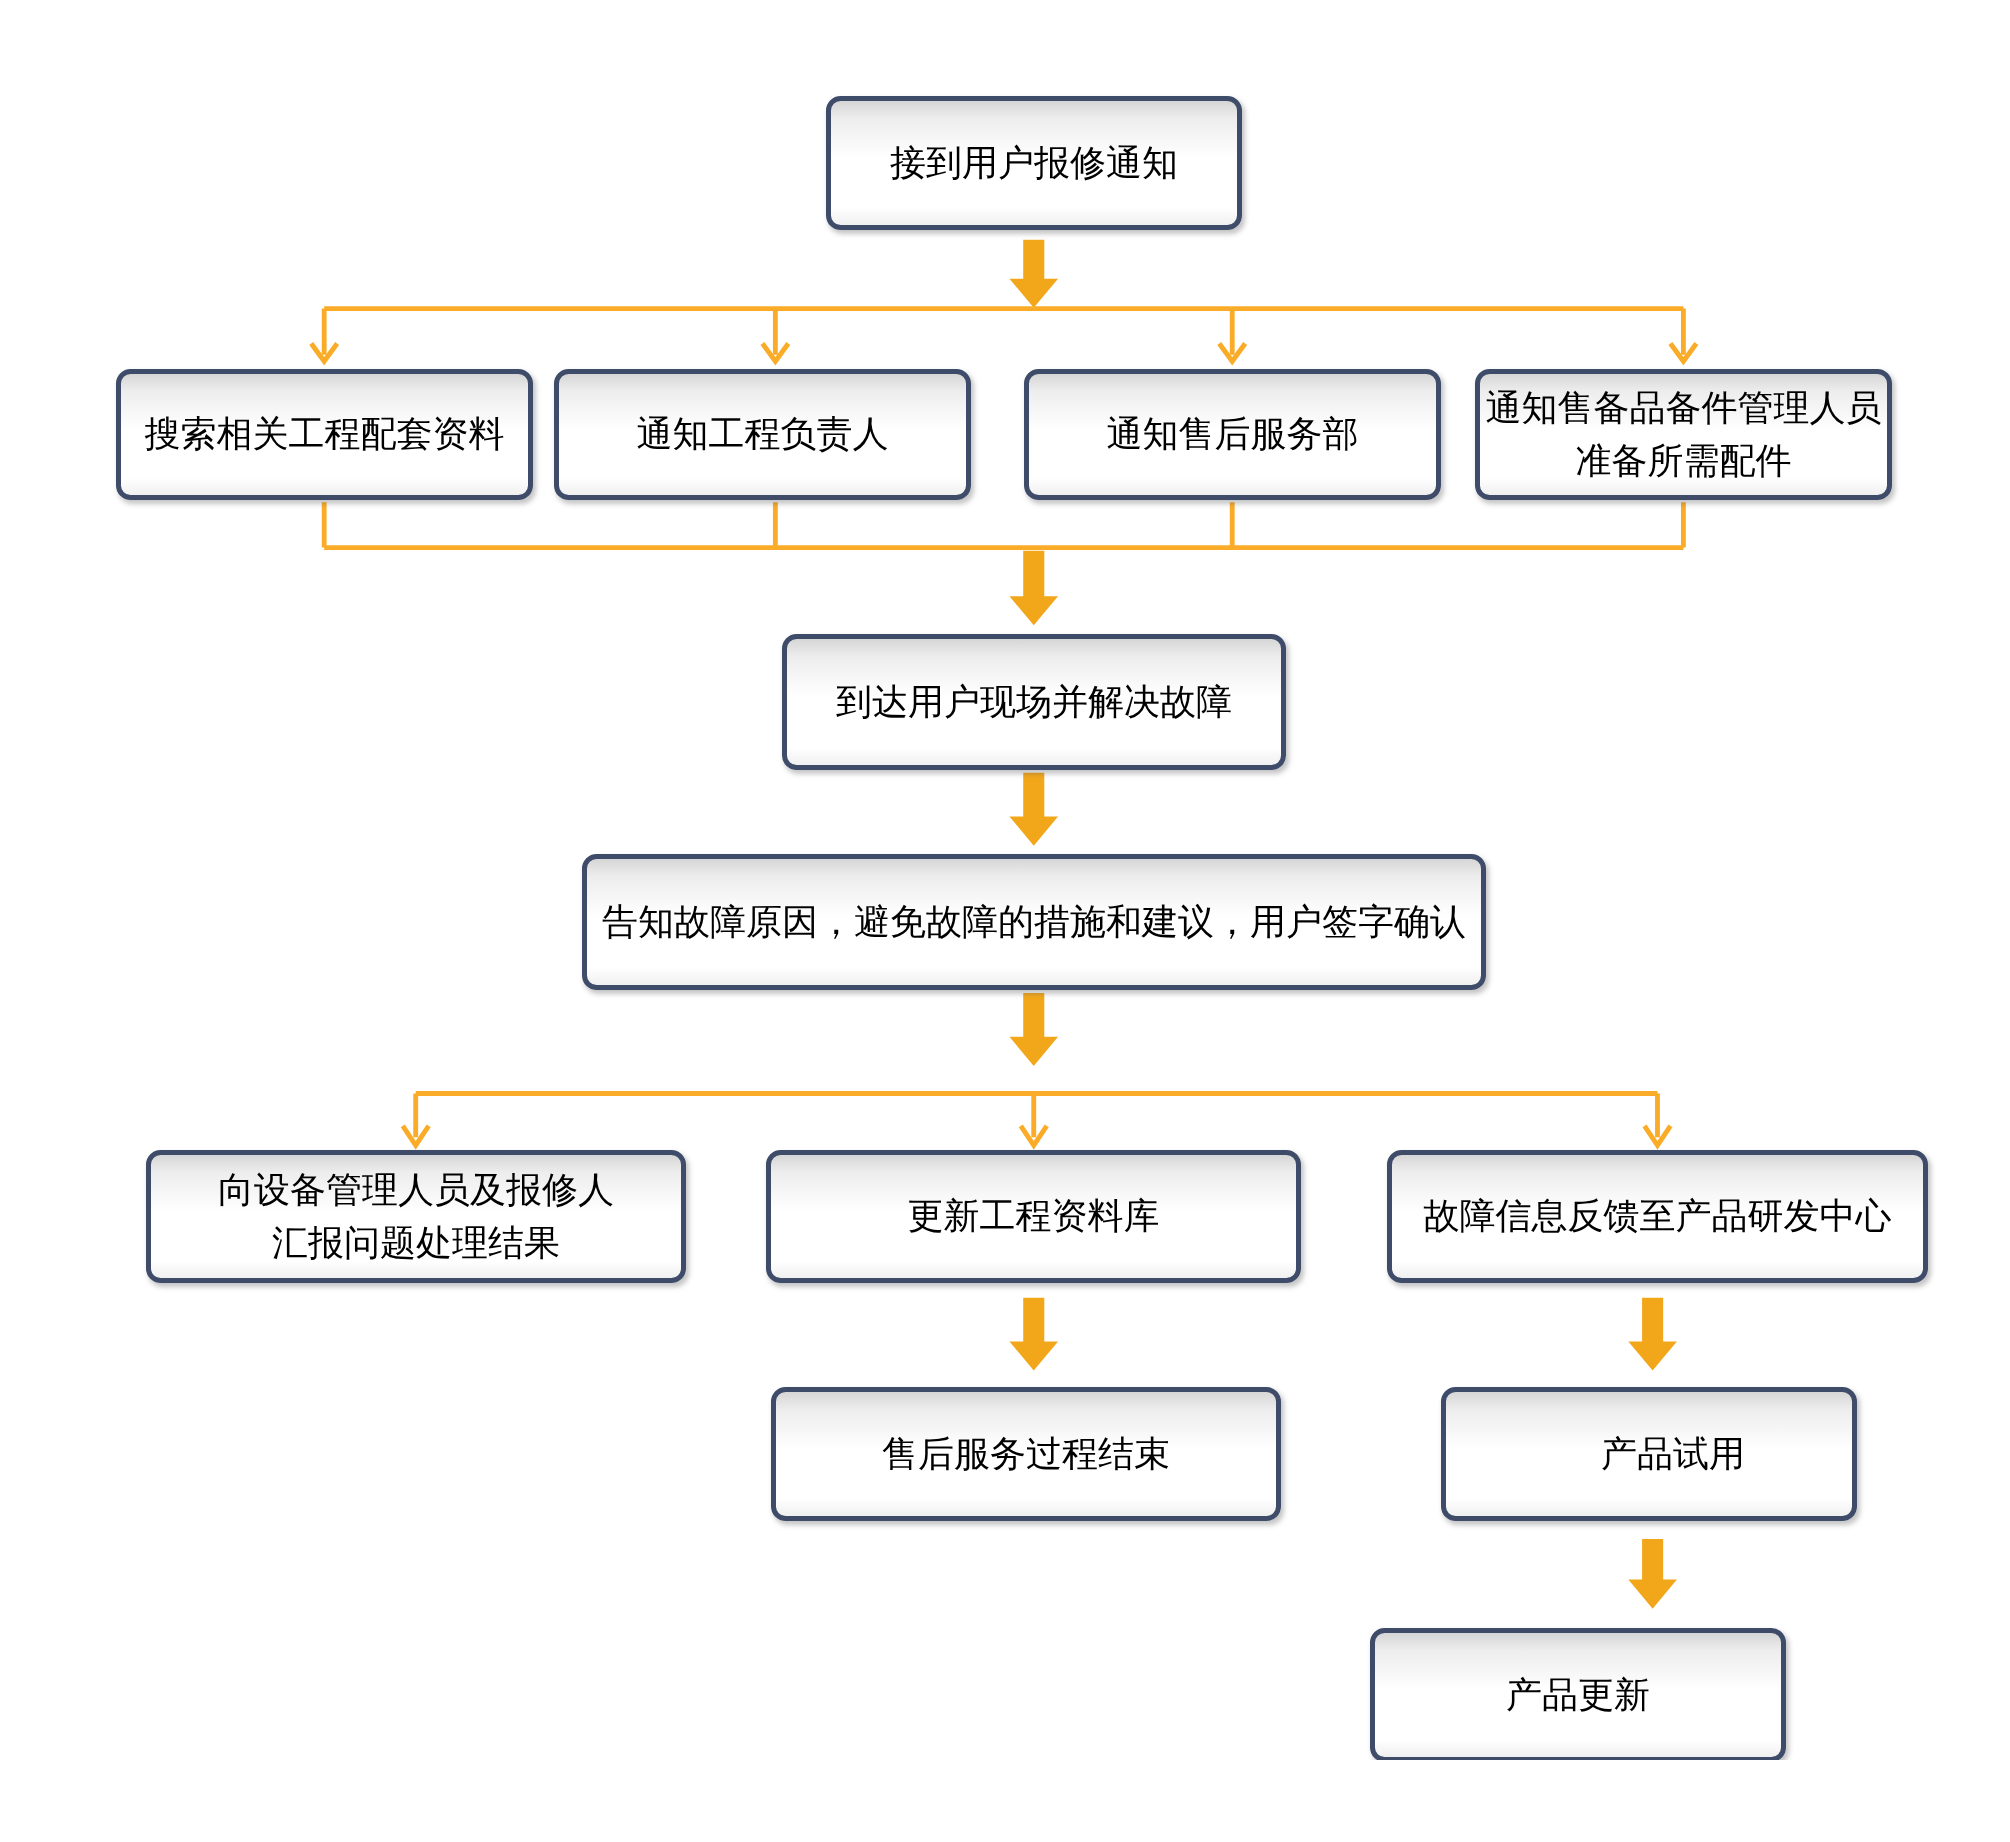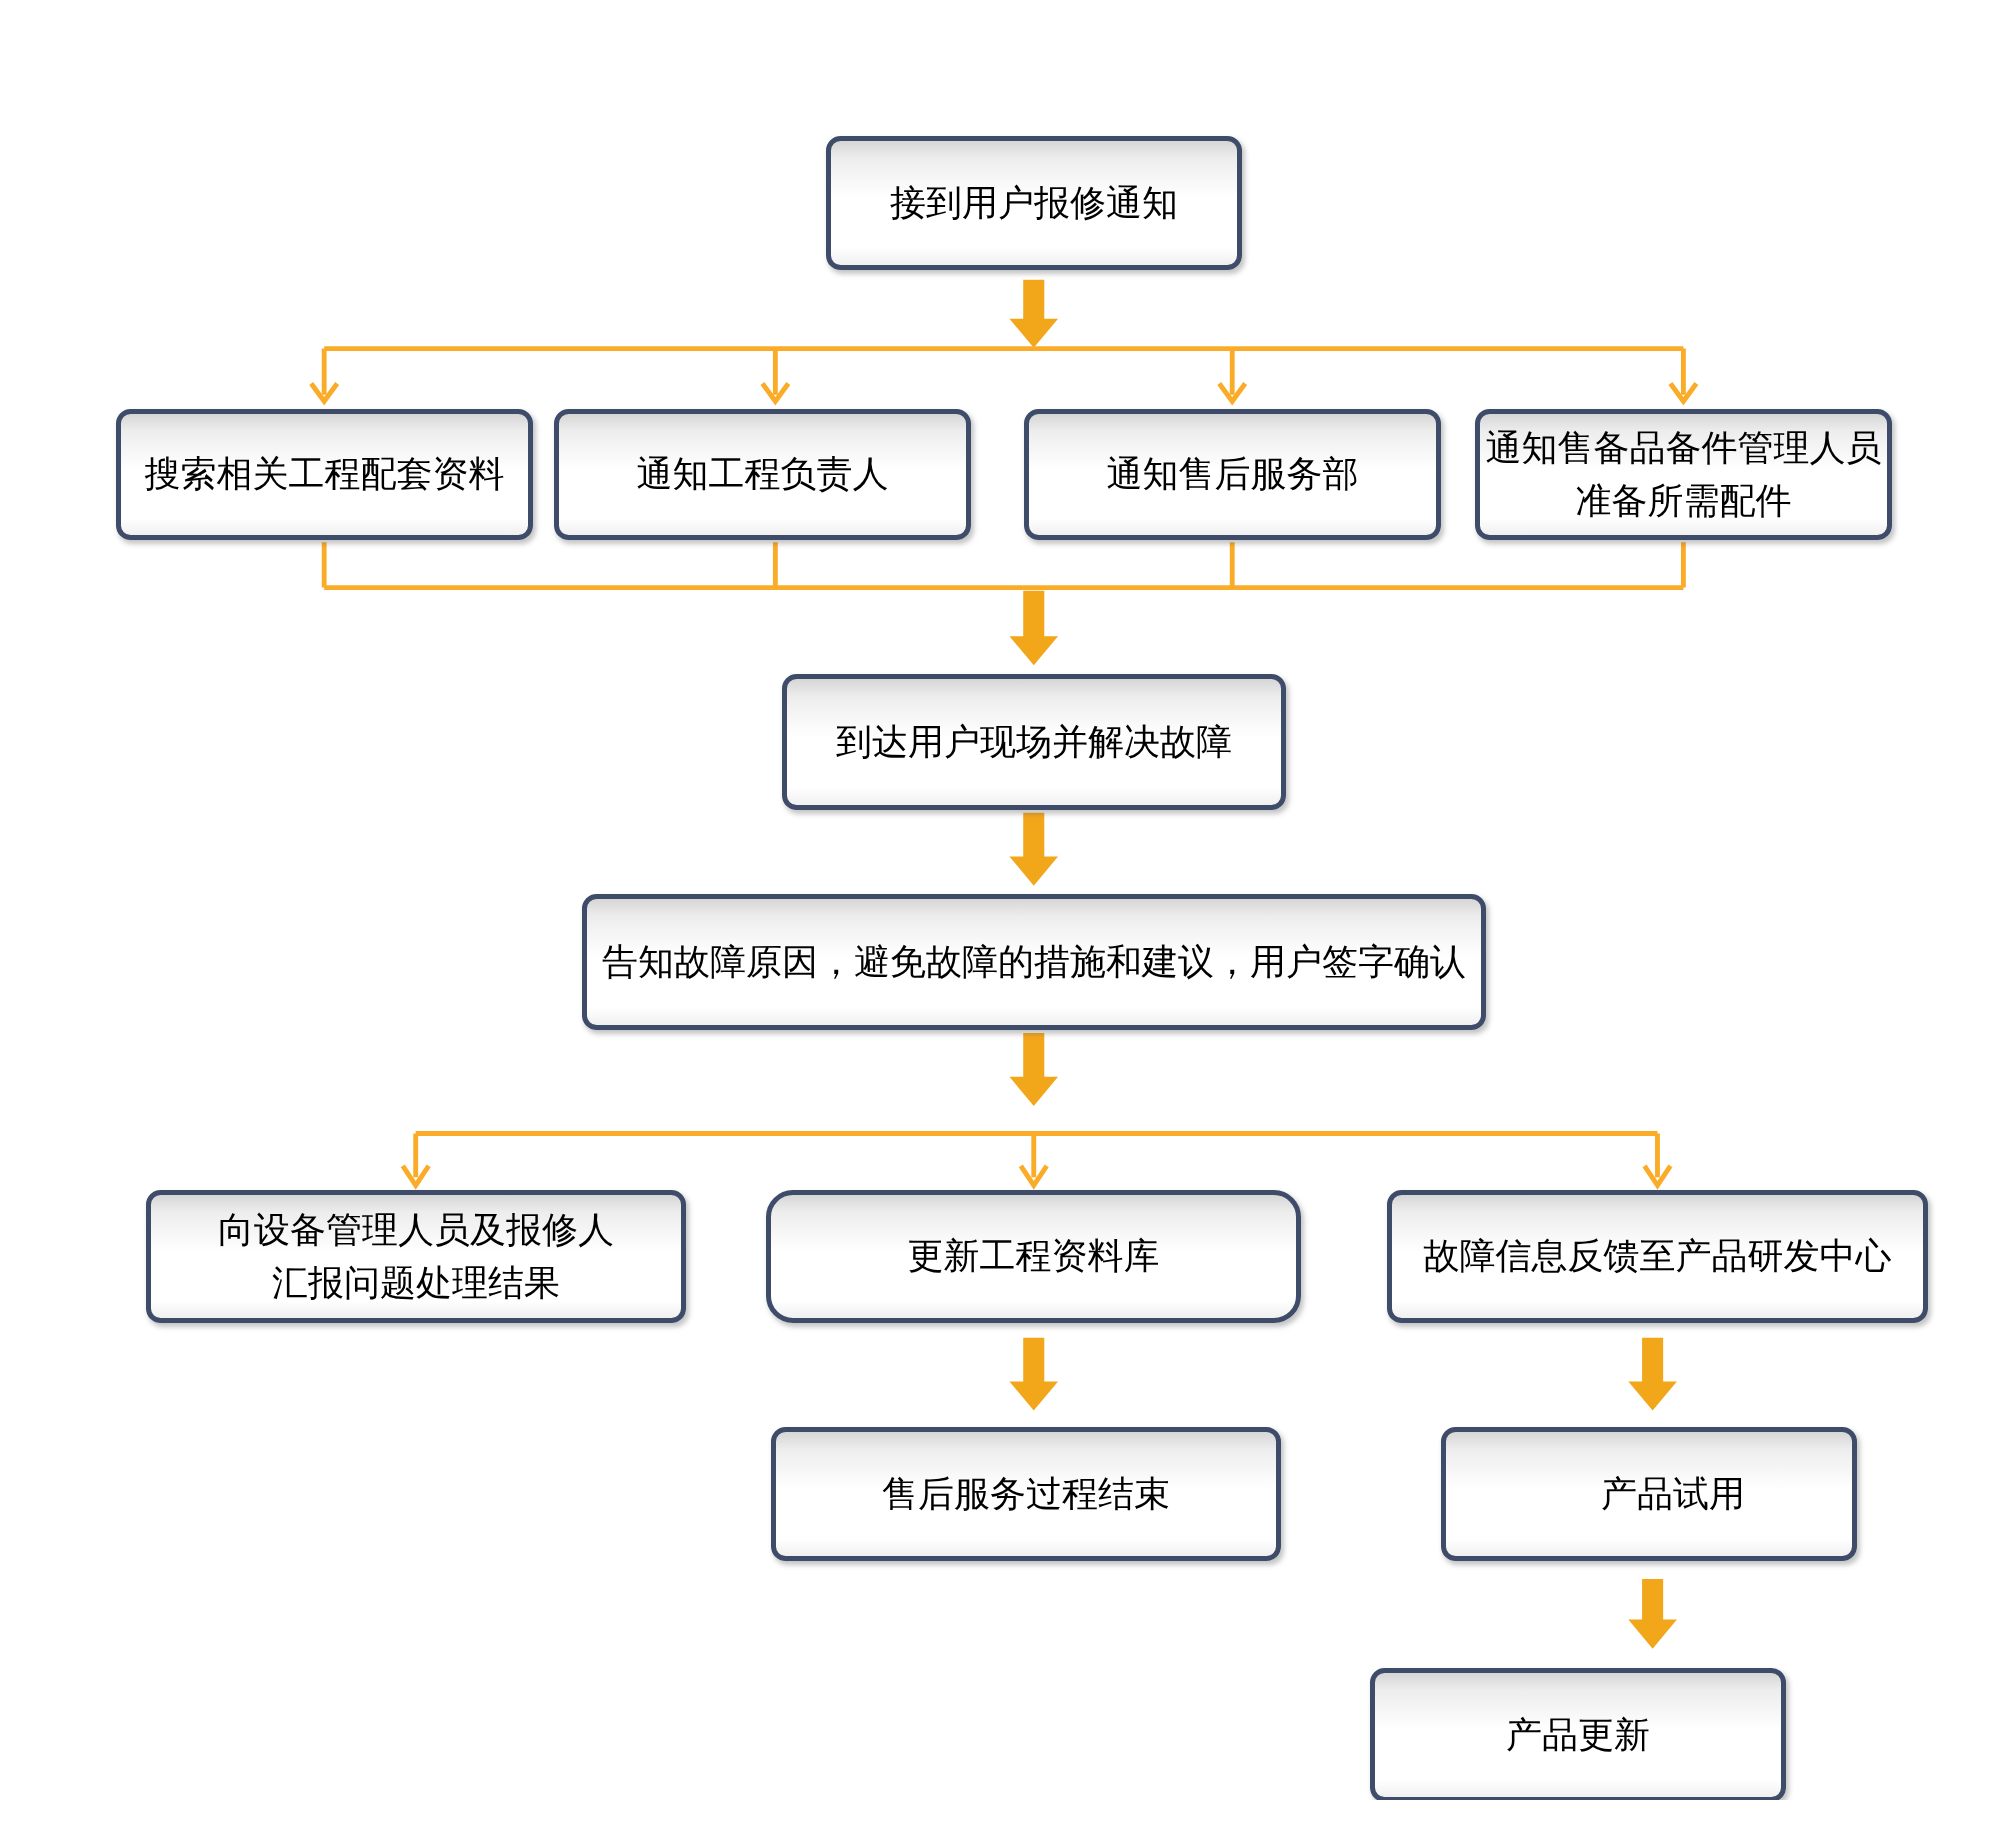--- a/index.html
+++ b/index.html
@@ -12,7 +12,6 @@
     width:2010px;height:1760px;
     background:var(--canvas-bg,#ffffff);
     overflow:hidden;
-    margin-top:40px;
   }
   svg.connectors{
     position:absolute;left:0;top:0;width:2010px;height:1842px;

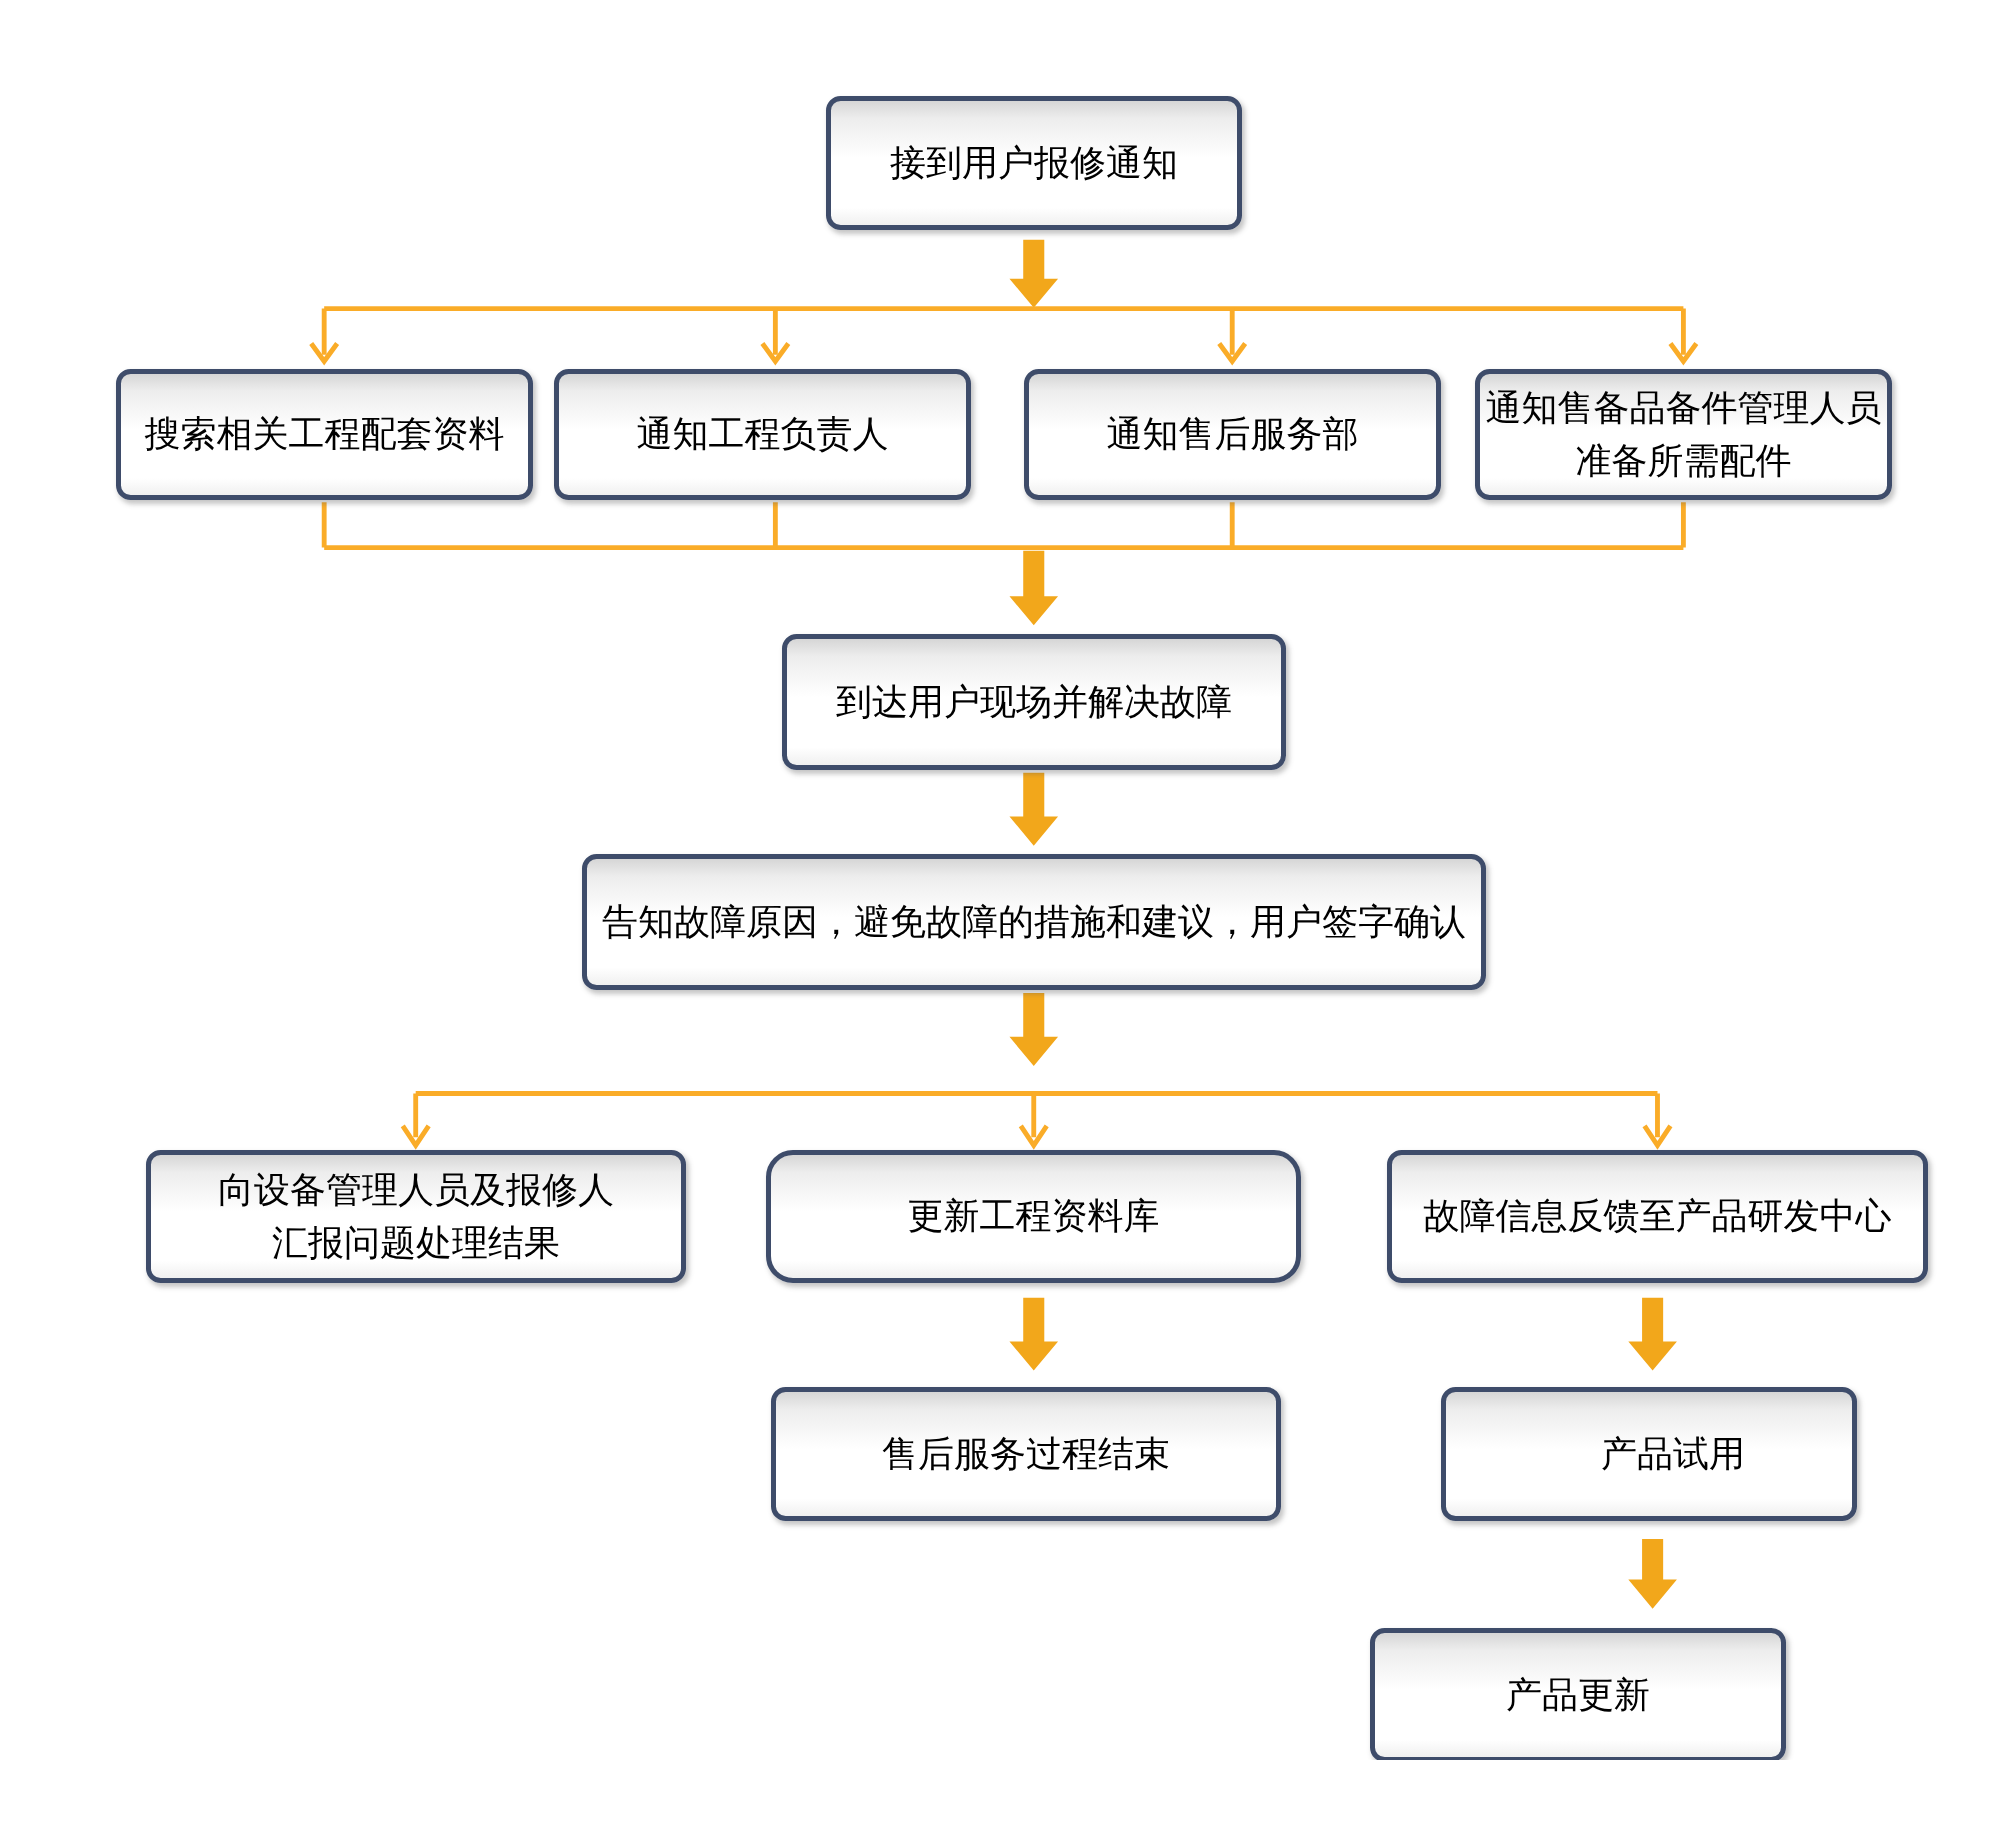--- a/index.html
+++ b/index.html
@@ -53,7 +53,7 @@
   #n-arrive    {left:782px;  top:634px;  width:504px;  height:136px;}
   #n-inform    {left:582px;  top:854px; width:904px; height:136px;}
   #n-report    {left:146px;  top:1150px; width:540px;  height:133px;}
-  #n-updatedb  {left:766px;  top:1150px; width:535px;  height:133px;border-radius:27px;}
+  #n-updatedb  {left:766px;  top:1150px; width:535px;  height:133px;}
   #n-feedback  {left:1387px; top:1150px; width:541px;  height:133px;}
   #n-end       {left:771px;  top:1387px; width:510px;  height:134px;}
   #n-trial     {left:1441px; top:1387px; width:416px;  height:134px;padding-left:48px;}

